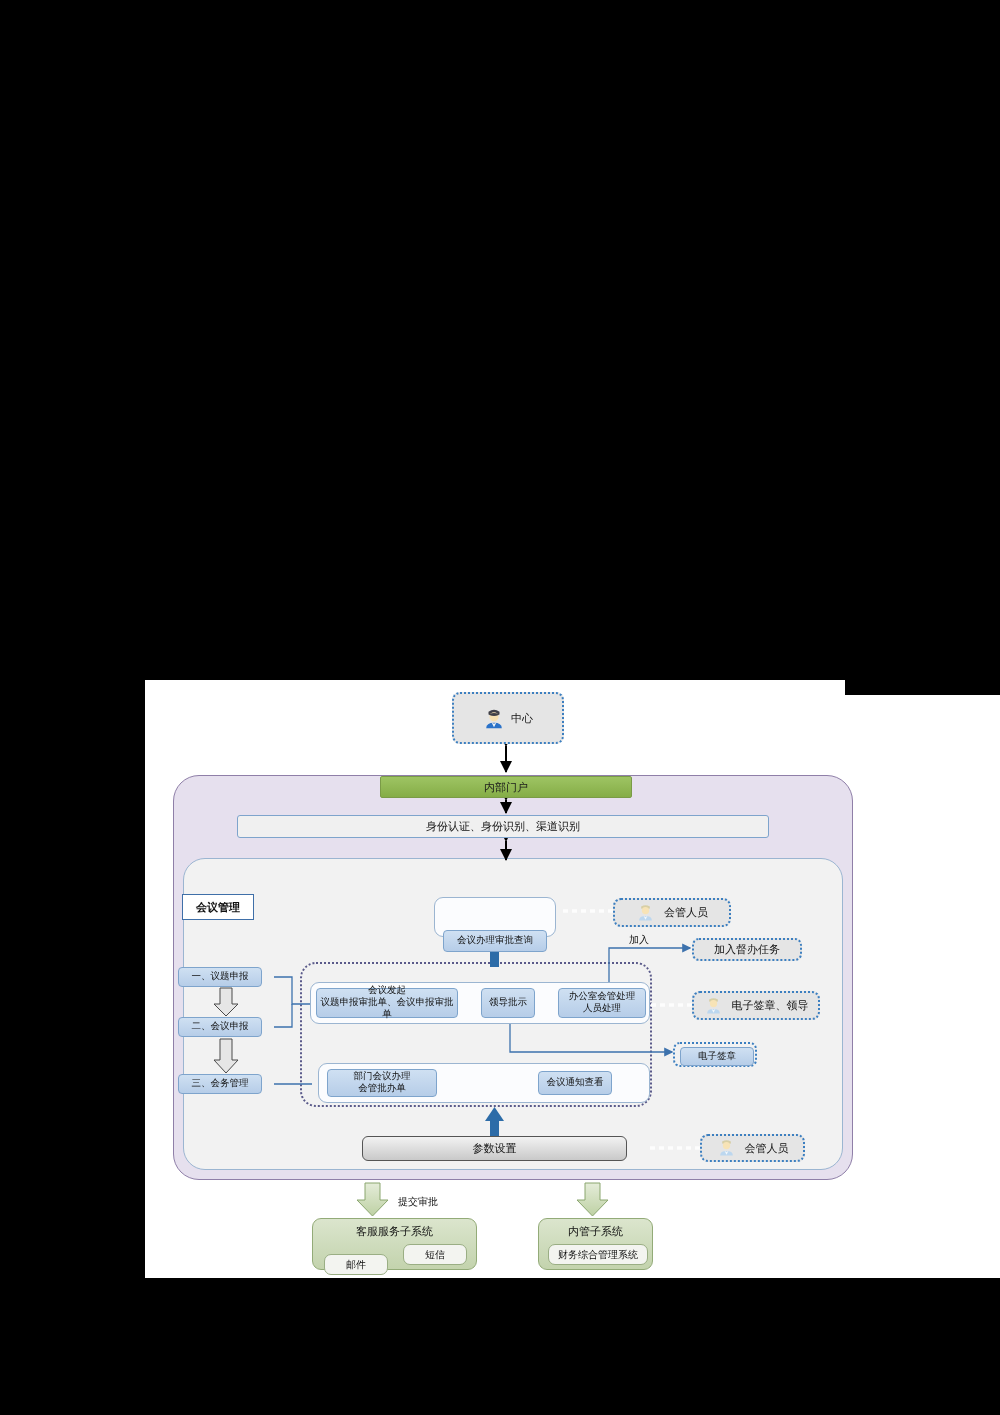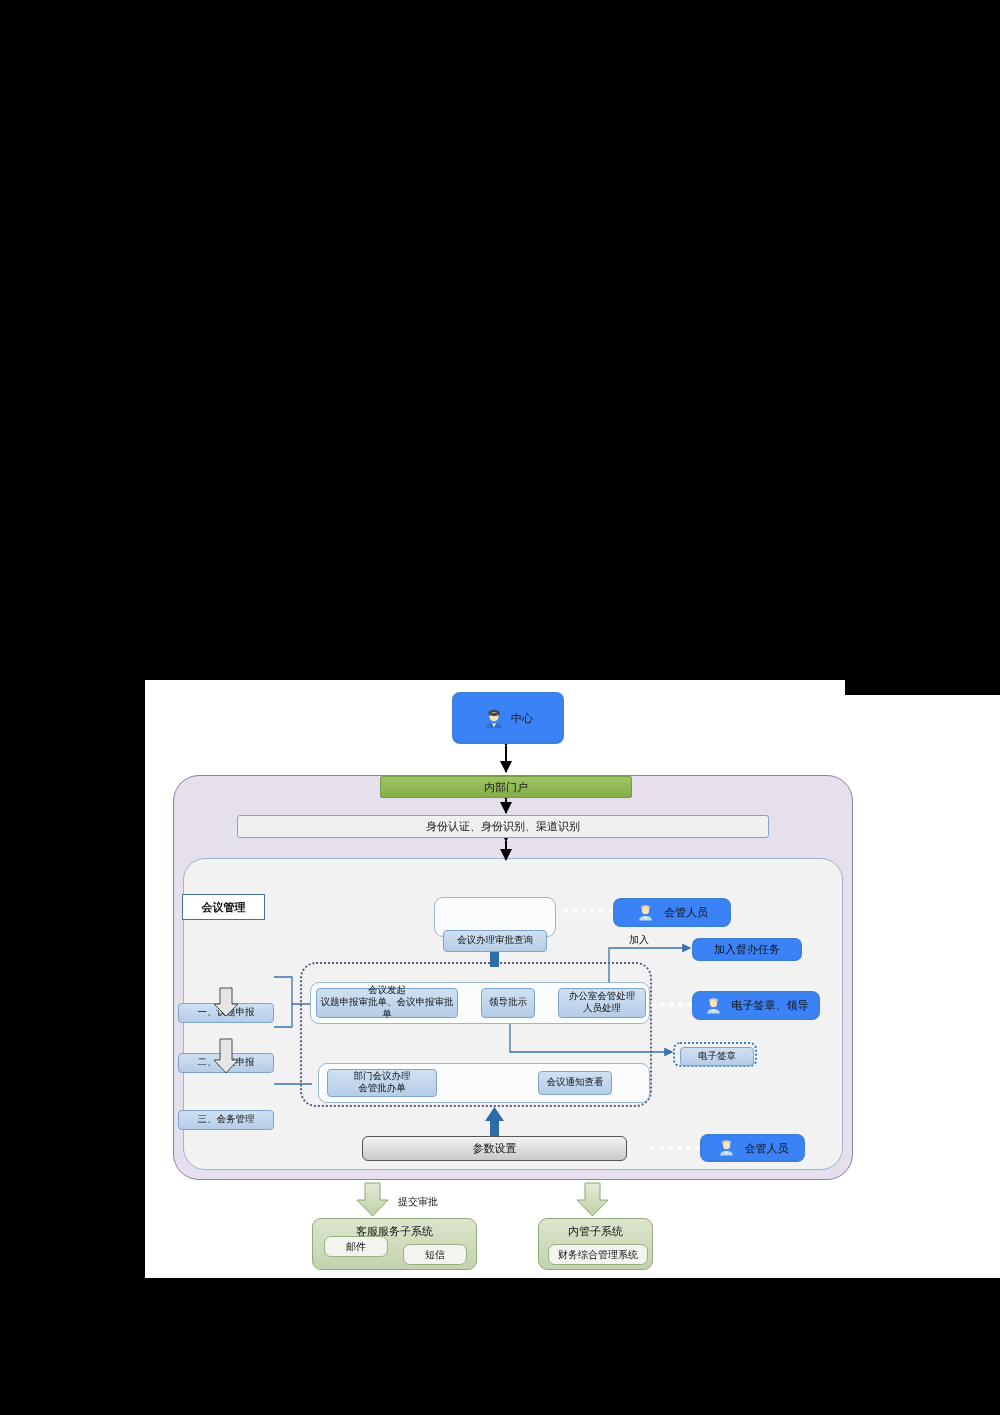--- a/index.html
+++ b/index.html
@@ -44,7 +44,7 @@
 
   
   .dotted-box{
-    background:#3b82f6;border:2px dotted #3c7fc0;border-radius:8px;
+    background:#e5e5e5;border:2px dotted #3c7fc0;border-radius:8px;
     display:flex;align-items:center;justify-content:center;gap:8px;
     font-size:11px;color:#111;
   }

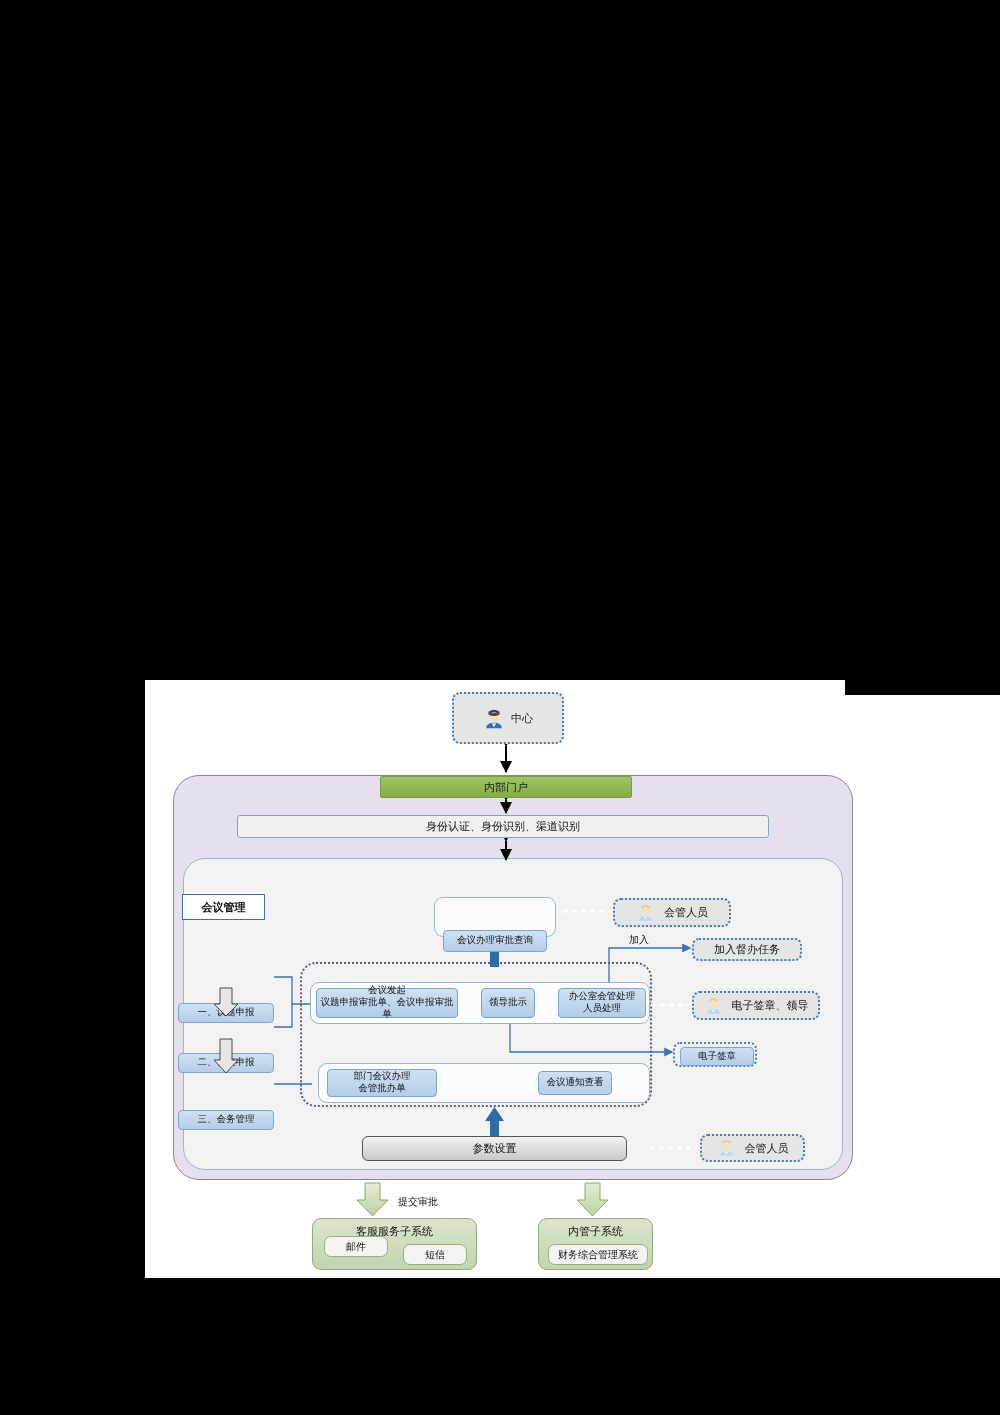--- a/index.html
+++ b/index.html
@@ -79,7 +79,7 @@
   }
   
   #section-title{
-    left:182px;top:894px;width:83px;height:26px;
+    left:182px;top:894px;width:72px;height:26px;
     background:#fff;border:1px solid #3f6fa8;
     display:flex;align-items:center;justify-content:center;
     font-size:11px;font-weight:bold;color:#111;

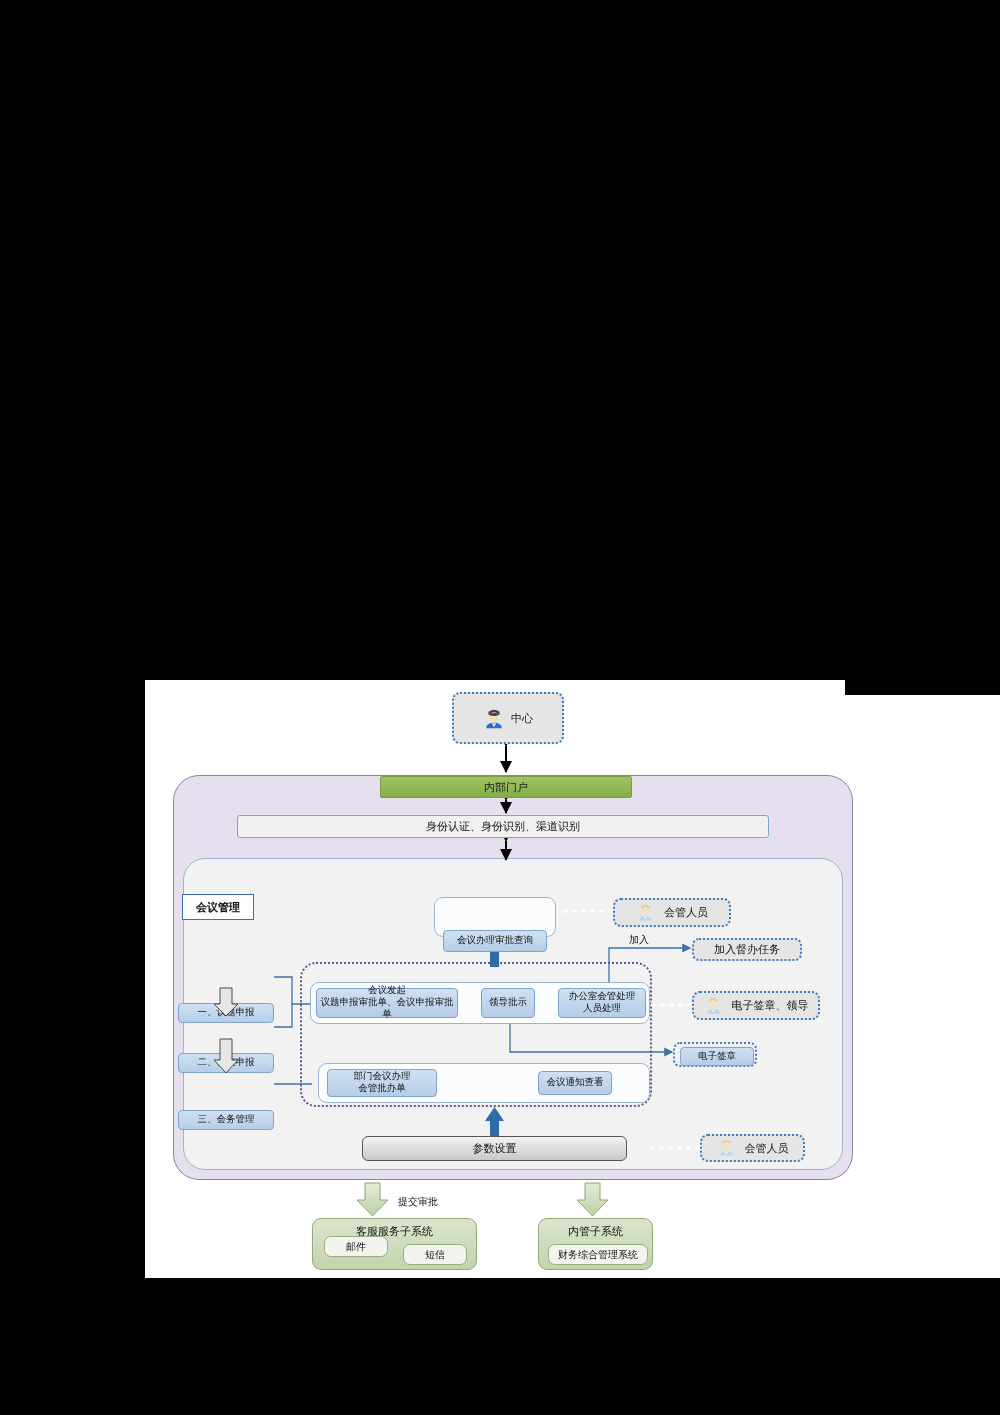--- a/index.html
+++ b/index.html
@@ -86,7 +86,7 @@
   }
 
   
-  .stage{width:96px;height:20px;margin-top:36px;}
+  .stage{width:84px;height:20px;}
   
   .subsys{
     background:linear-gradient(180deg,#dbe5cd 0%,#c3d3ad 100%);

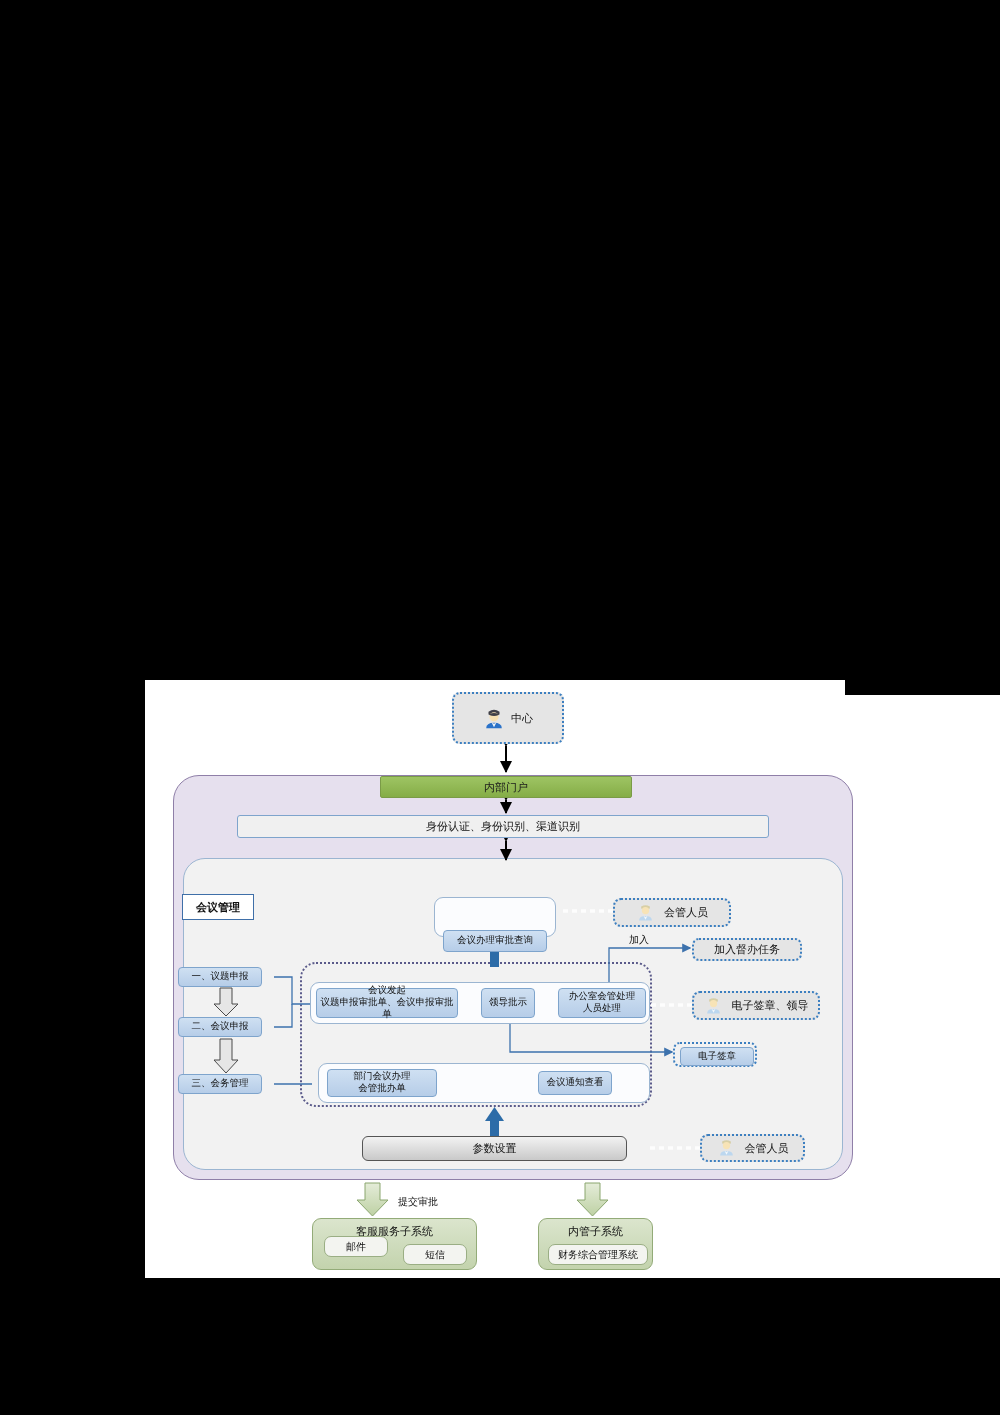--- a/index.html
+++ b/index.html
@@ -300,7 +300,7 @@
 
 <div class="dg subsys" style="left:312px;top:1218px;width:165px;height:52px;">
   <div class="subsys-title">客服服务子系统</div>
-  <div class="chip" style="left:11px;top:17px;width:62px;height:19px;">
+  <div class="chip" style="left:11px;top:35px;width:62px;height:19px;">
     <span>邮件</span>
   </div>
   <div class="chip" style="left:90px;top:25px;width:62px;height:19px;">

